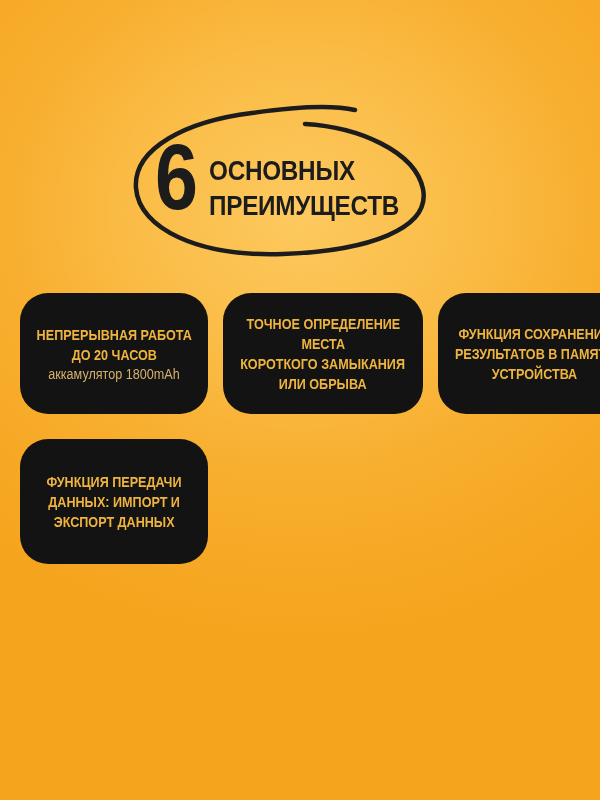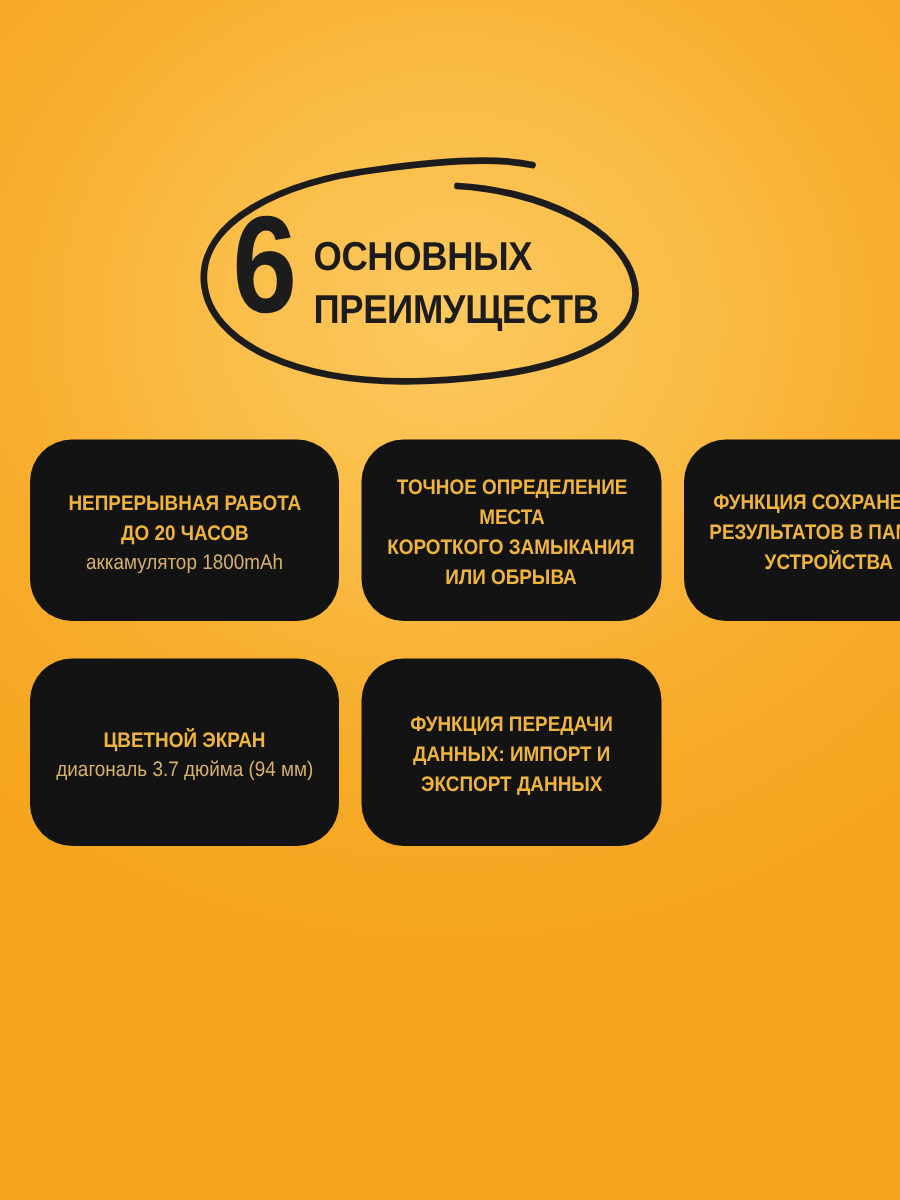--- a/index.html
+++ b/index.html
@@ -92,10 +92,6 @@
       <div class="card-title-line">УСТРОЙСТВА</div>
     </div>
 
-    <div class="card">
-      <div class="card-title-line">ЦВЕТНОЙ ЭКРАН</div>
-      <div class="card-subtitle">диагональ 3.7 дюйма (94 мм)</div>
-    </div>
 
 
     <div class="card">

